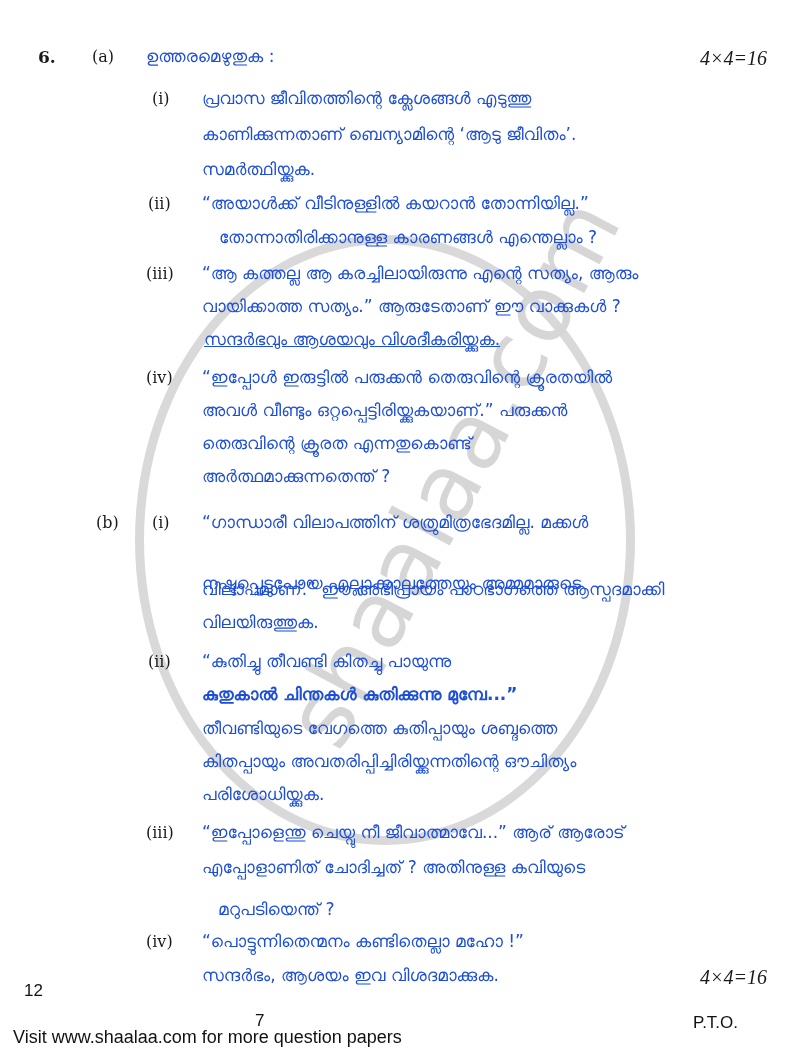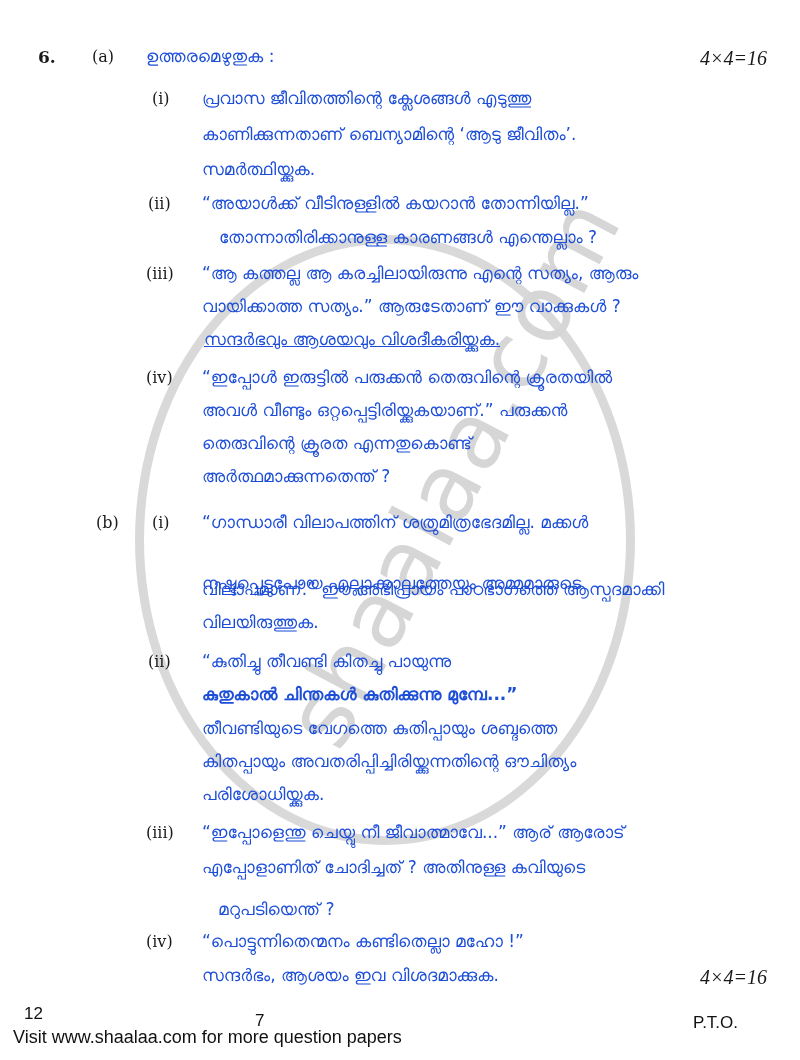--- a/index.html
+++ b/index.html
@@ -78,7 +78,7 @@
   <div class="line ml" style="left:202px; top:965px;">സന്ദർഭം, ആശയം ഇവ വിശദമാക്കുക.</div>
   <div class="line marks" style="left:700px; top:966px;">4×4=16</div>
 
-  <div class="footer" style="left:24px; top:1004px;">12</div>
+  <div class="footer" style="left:24px; top:981px;">12</div>
   <div class="footer" style="left:255px; top:1011px;">7</div>
   <div class="footer" style="left:693px; top:1013px;">P.T.O.</div>
   <div class="footer" style="left:13px; top:1027px; font-size:18px;">Visit www.shaalaa.com for more question papers</div>

